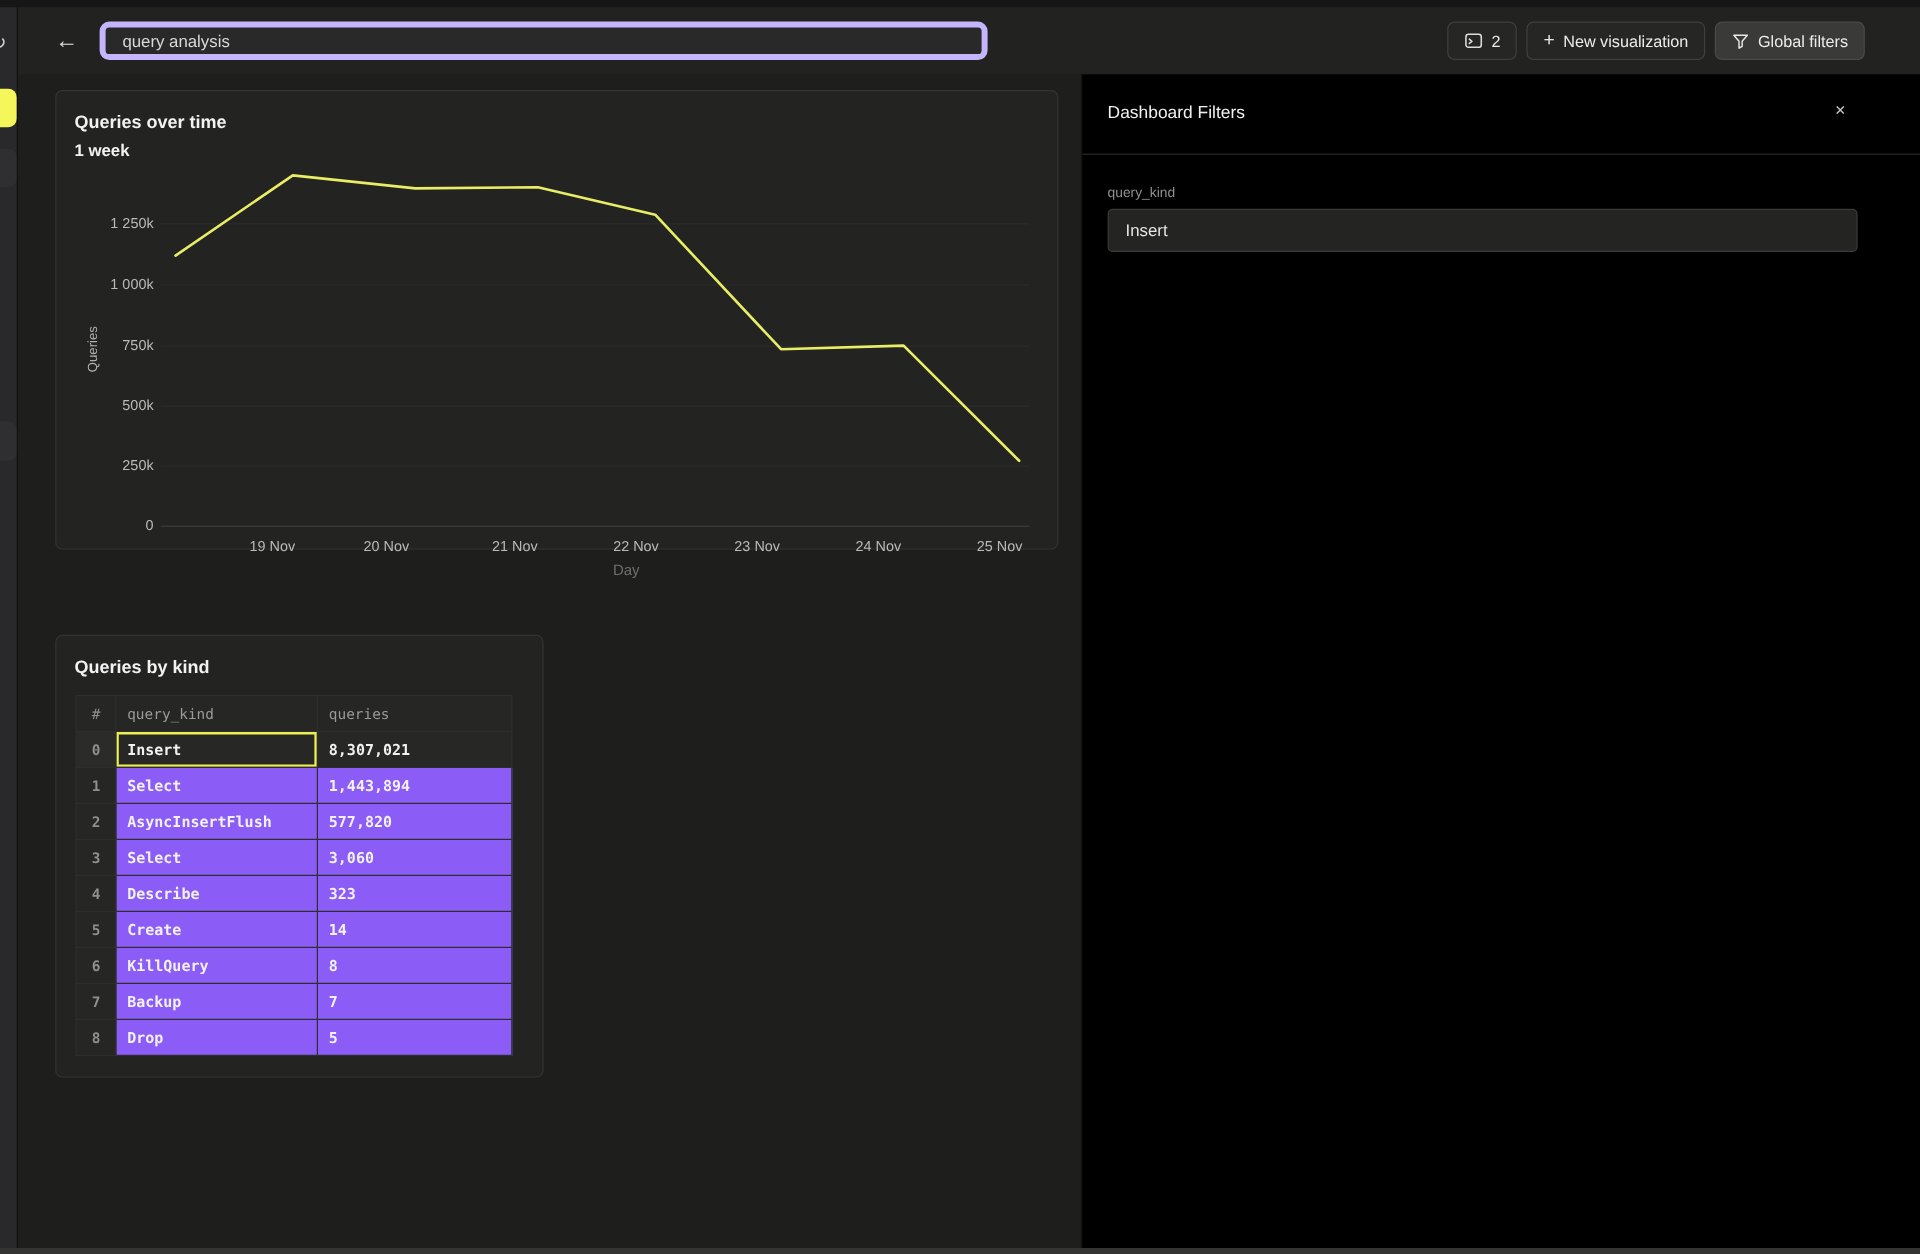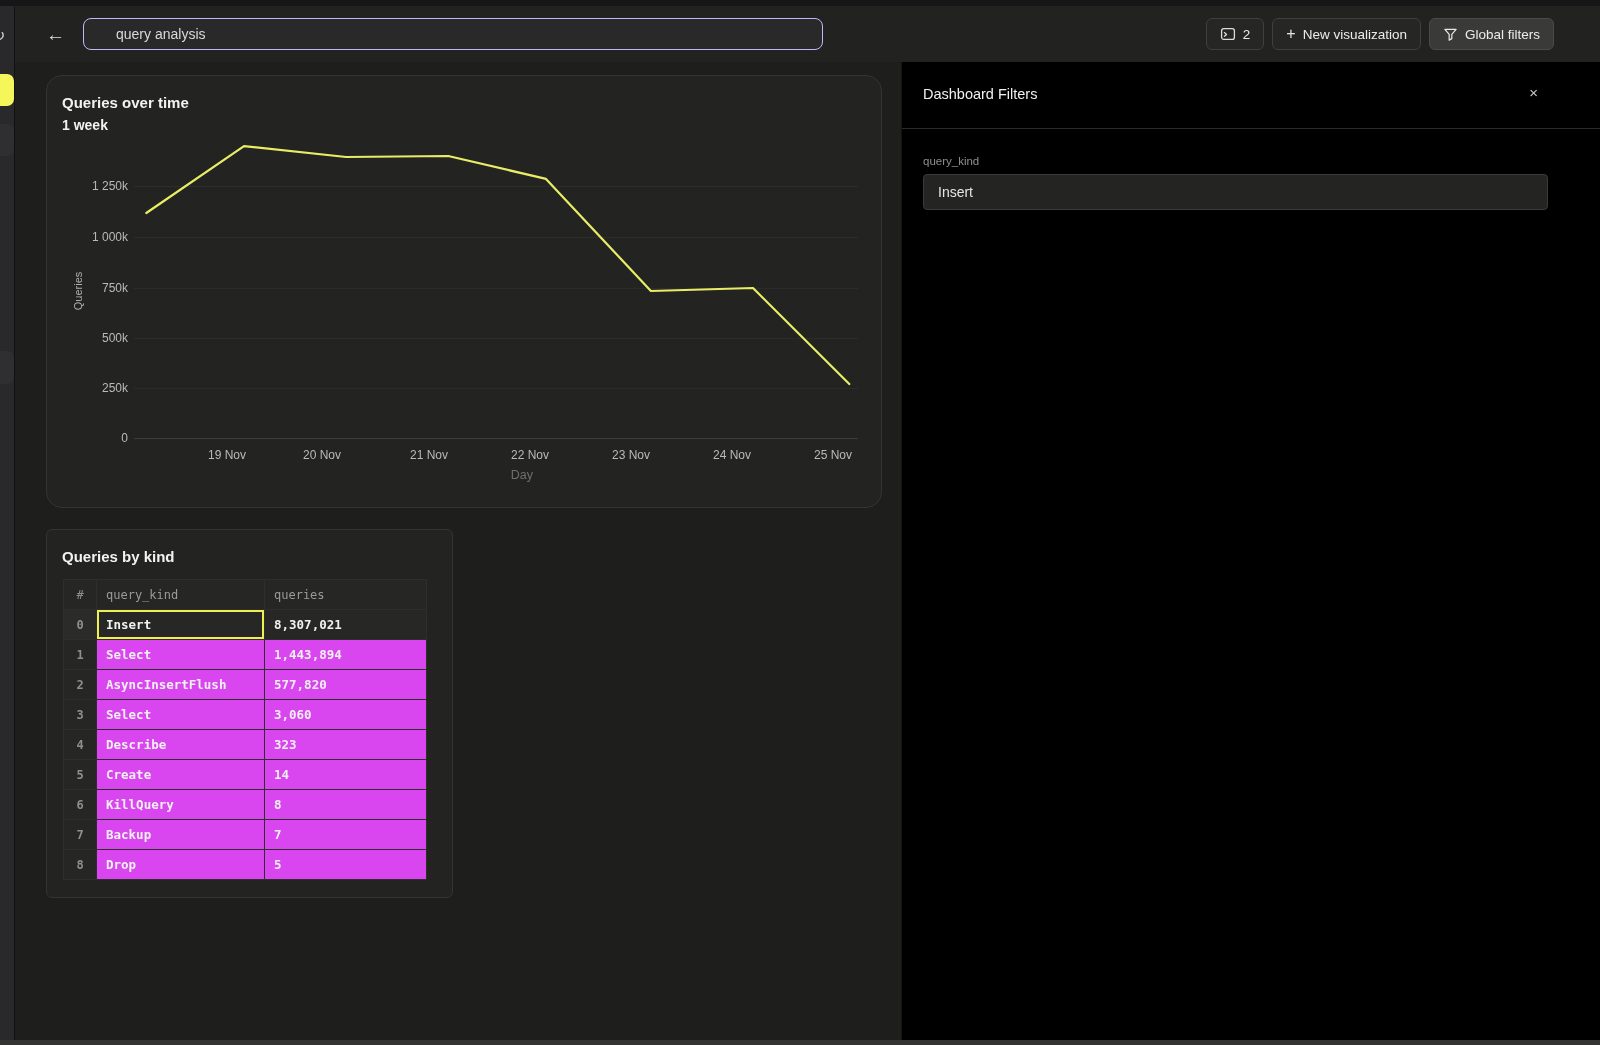--- a/index.html
+++ b/index.html
@@ -23,7 +23,7 @@
   
   .topbar { position:absolute; left:15px; top:6px; width:1585px; height:56px; background:#222221; display:flex; align-items:center; padding:0 46px 0 25px; }
   .back-btn { background:none; border:none; color:#e0e0e0; font-size:19px; line-height:1; cursor:pointer; padding:2px 6px; }
-  .title-input { margin-left:12px; width:740px; height:32px; background:#29292a; border:1px solid #c4b5fd; border-radius:8px; color:#d9d9d9; font-size:14px; padding:0 32px; font-family:"Liberation Sans", sans-serif; }
+  .title-input { margin-left:12px; width:740px; height:32px; background:#29292a; border:5px solid #c4b5fd; border-radius:8px; color:#d9d9d9; font-size:14px; padding:0 14px; font-family:"Liberation Sans", sans-serif; }
   .tb-right { margin-left:auto; display:flex; gap:8px; align-items:center; }
   .tb-btn { height:32px; display:flex; align-items:center; gap:7px; background:#262625; border:1px solid #3f3f3d; border-radius:6px; color:#ececec; font-size:13.5px; font-weight:500; padding:0 13px; cursor:pointer; font-family:"Liberation Sans", sans-serif; }
   .tb-btn.light { background:#3a3a39; border-color:#4a4a48; }

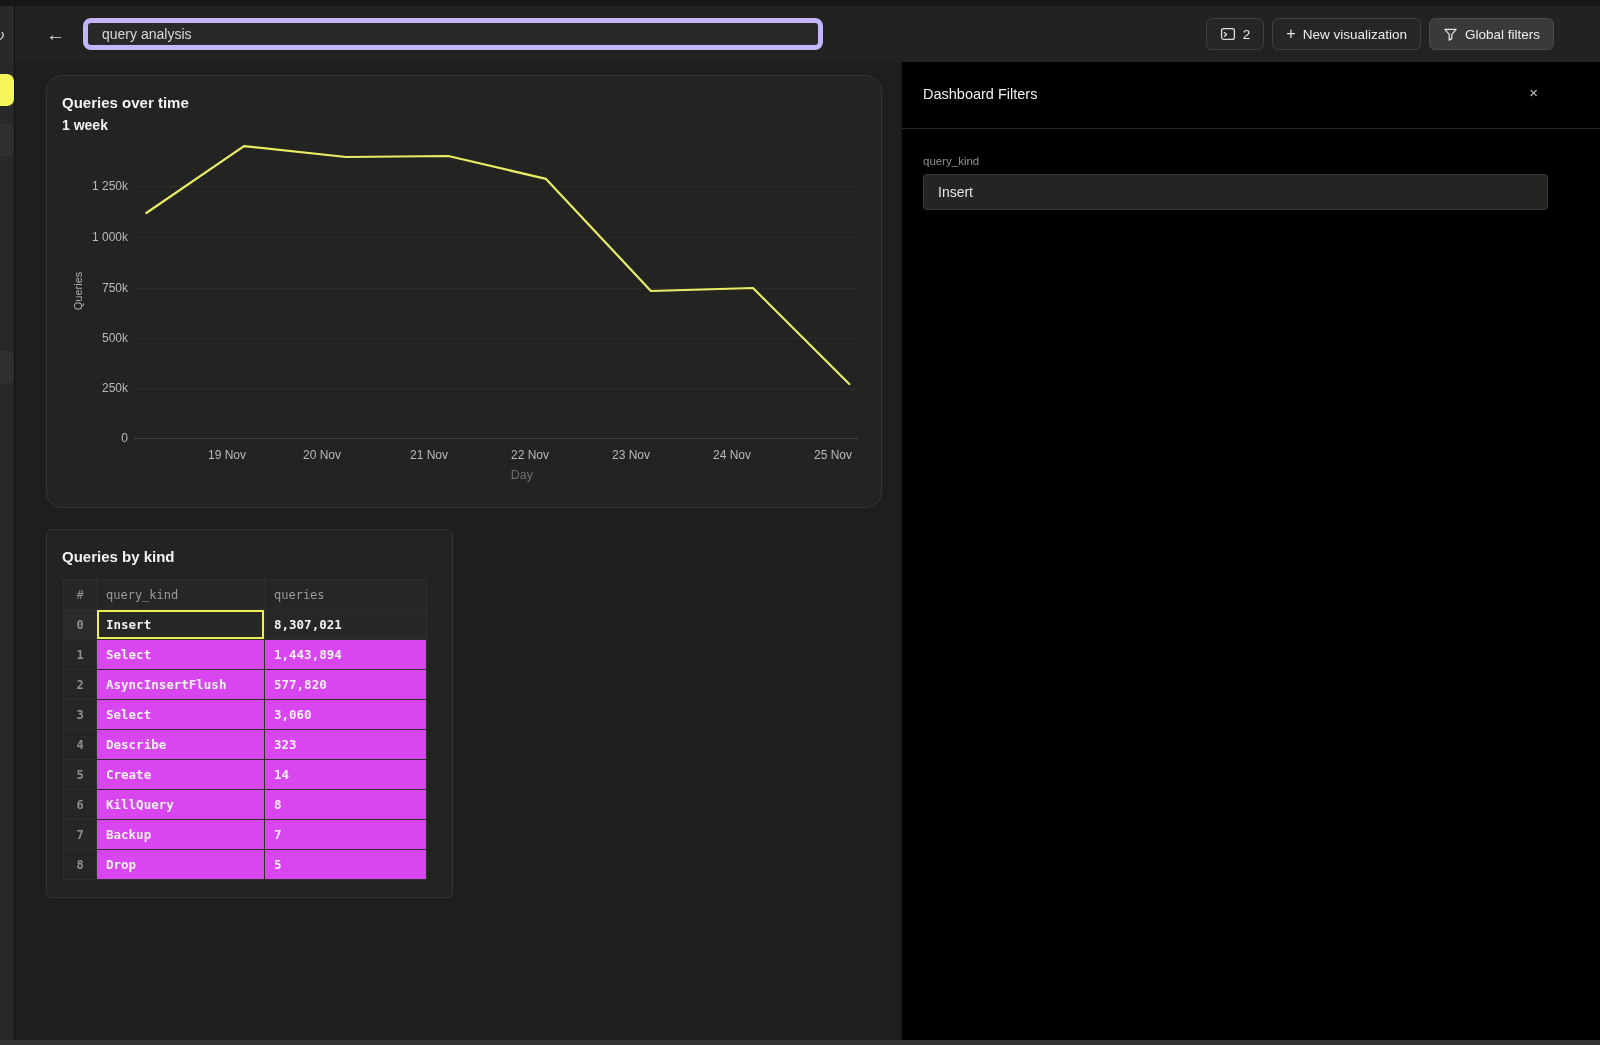--- a/index.html
+++ b/index.html
@@ -32,7 +32,7 @@
 
   
   .card { position:absolute; background:#232322; border:1px solid #343431; border-radius:6px; }
-  .chart-card { left:46px; top:75px; width:836px; height:433px;border-radius:16px; }
+  .chart-card { left:46px; top:75px; width:836px; height:383px; }
   .table-card { left:46px; top:529px; width:407px; height:369px; }
   .card-title { position:absolute; left:15px; top:18px; font-size:15px; font-weight:700; color:#f2f2f2; }
   .card-subtitle { position:absolute; left:15px; top:41px; font-size:14px; font-weight:700; color:#f2f2f2; }

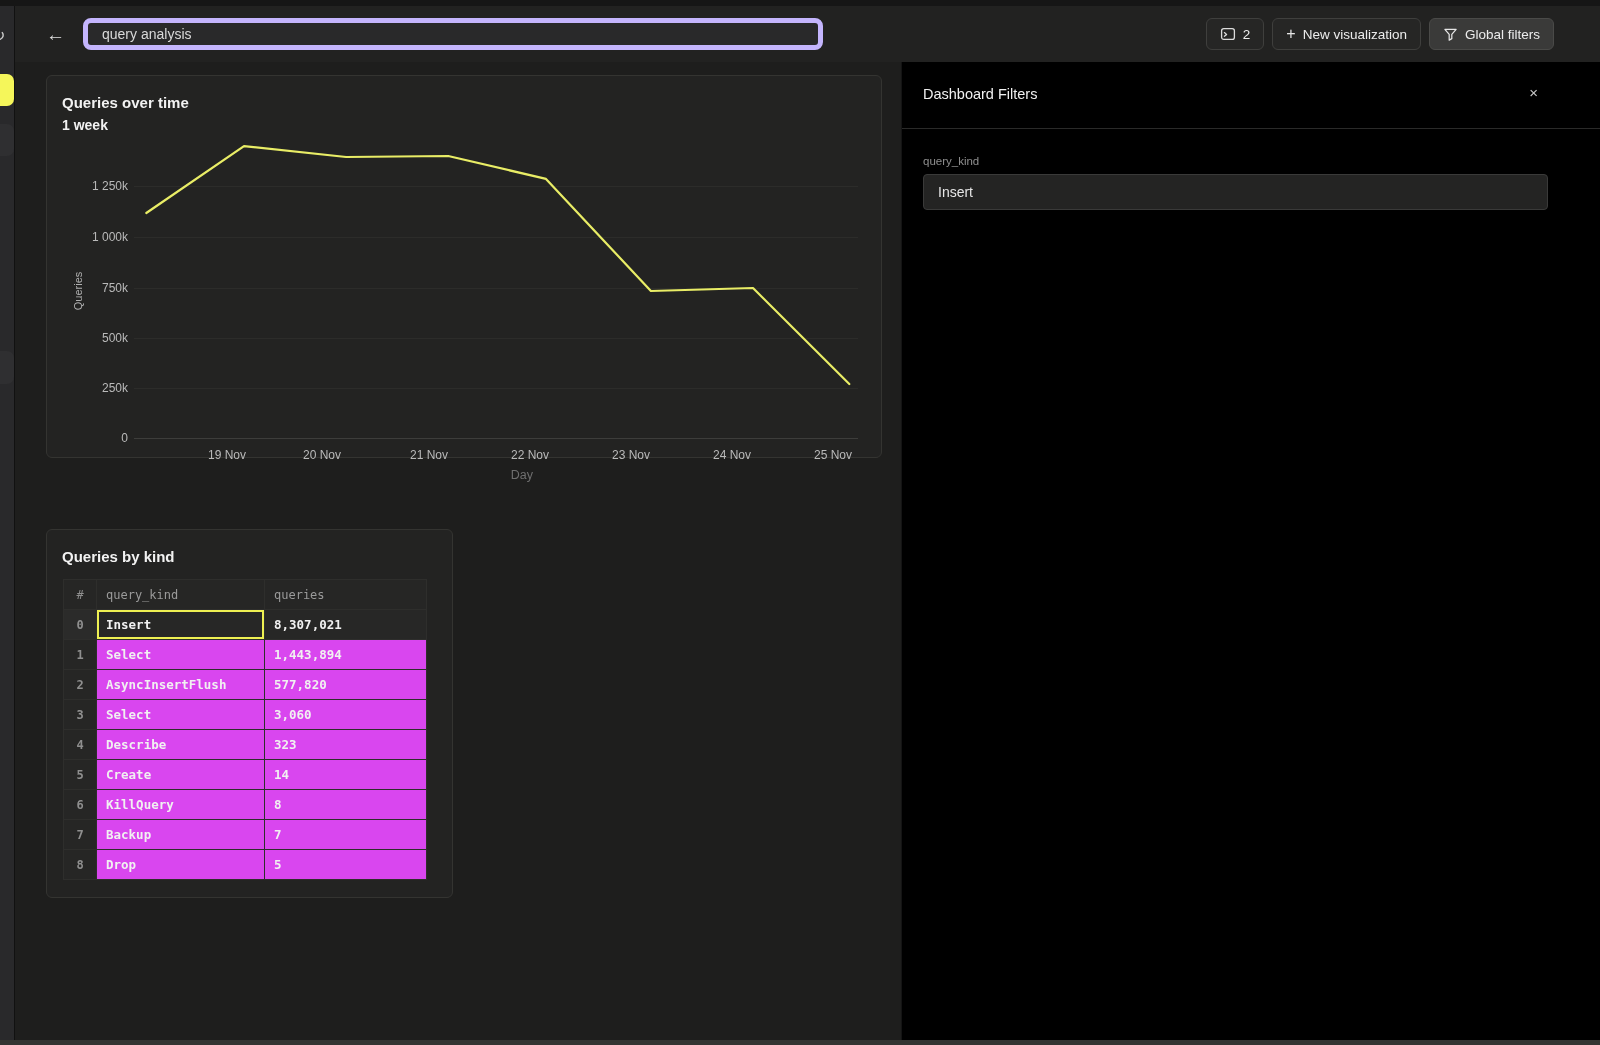--- a/index.html
+++ b/index.html
@@ -52,7 +52,7 @@
   .qtable th, .qtable td { height:30px; border:1px solid #2e2e2c; padding:0 9px; font-weight:400; }
   .qtable th { background:#262625; color:#9a9a9a; font-size:12px; text-align:left; }
   .qtable th.idx, .qtable td.idx { text-align:center; padding:0 2px; background:#262625; color:#8f8f8f; font-size:12px; }
-  .qtable td { background:#d946ef; color:#f1f1f1; font-size:12.5px; font-weight:700; }
+  .qtable td { background:#8b5cf6; color:#f1f1f1; font-size:12.5px; font-weight:700; }
   .qtable tr.first td { background:#272726; }
   .qtable tr.first td.idx { background:#2b2b2a; }
   .qtable td.selected { box-shadow:inset 0 0 0 2px var(--accent-yellow,#eef052); background:#232321; }

